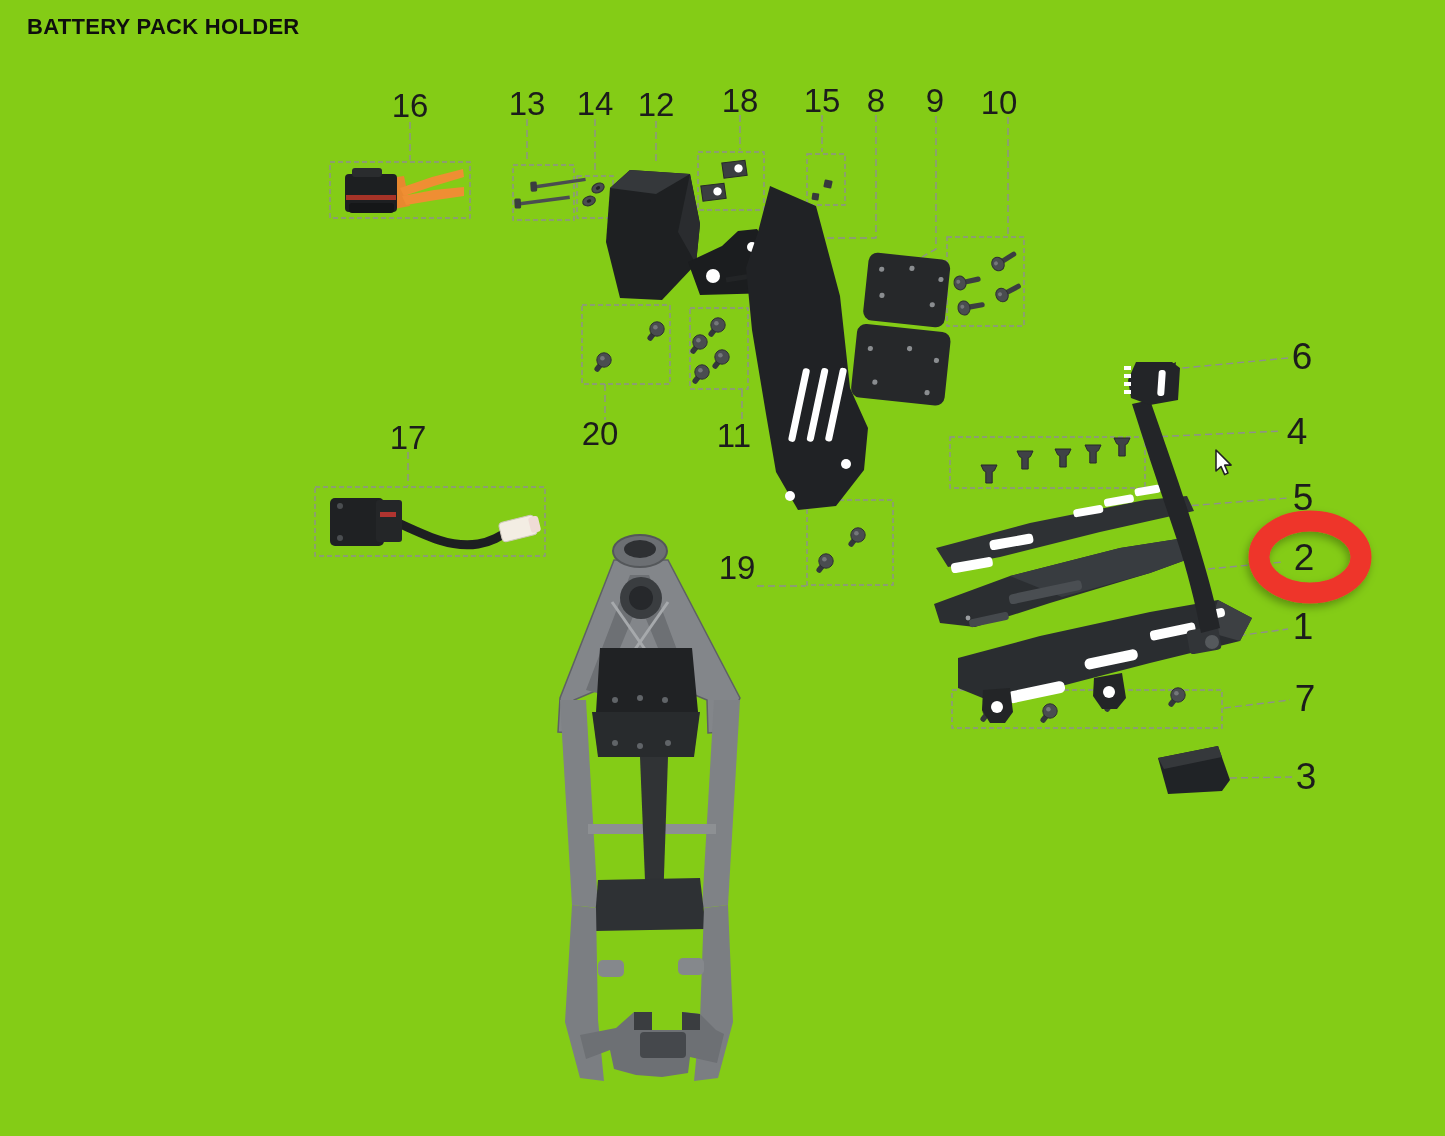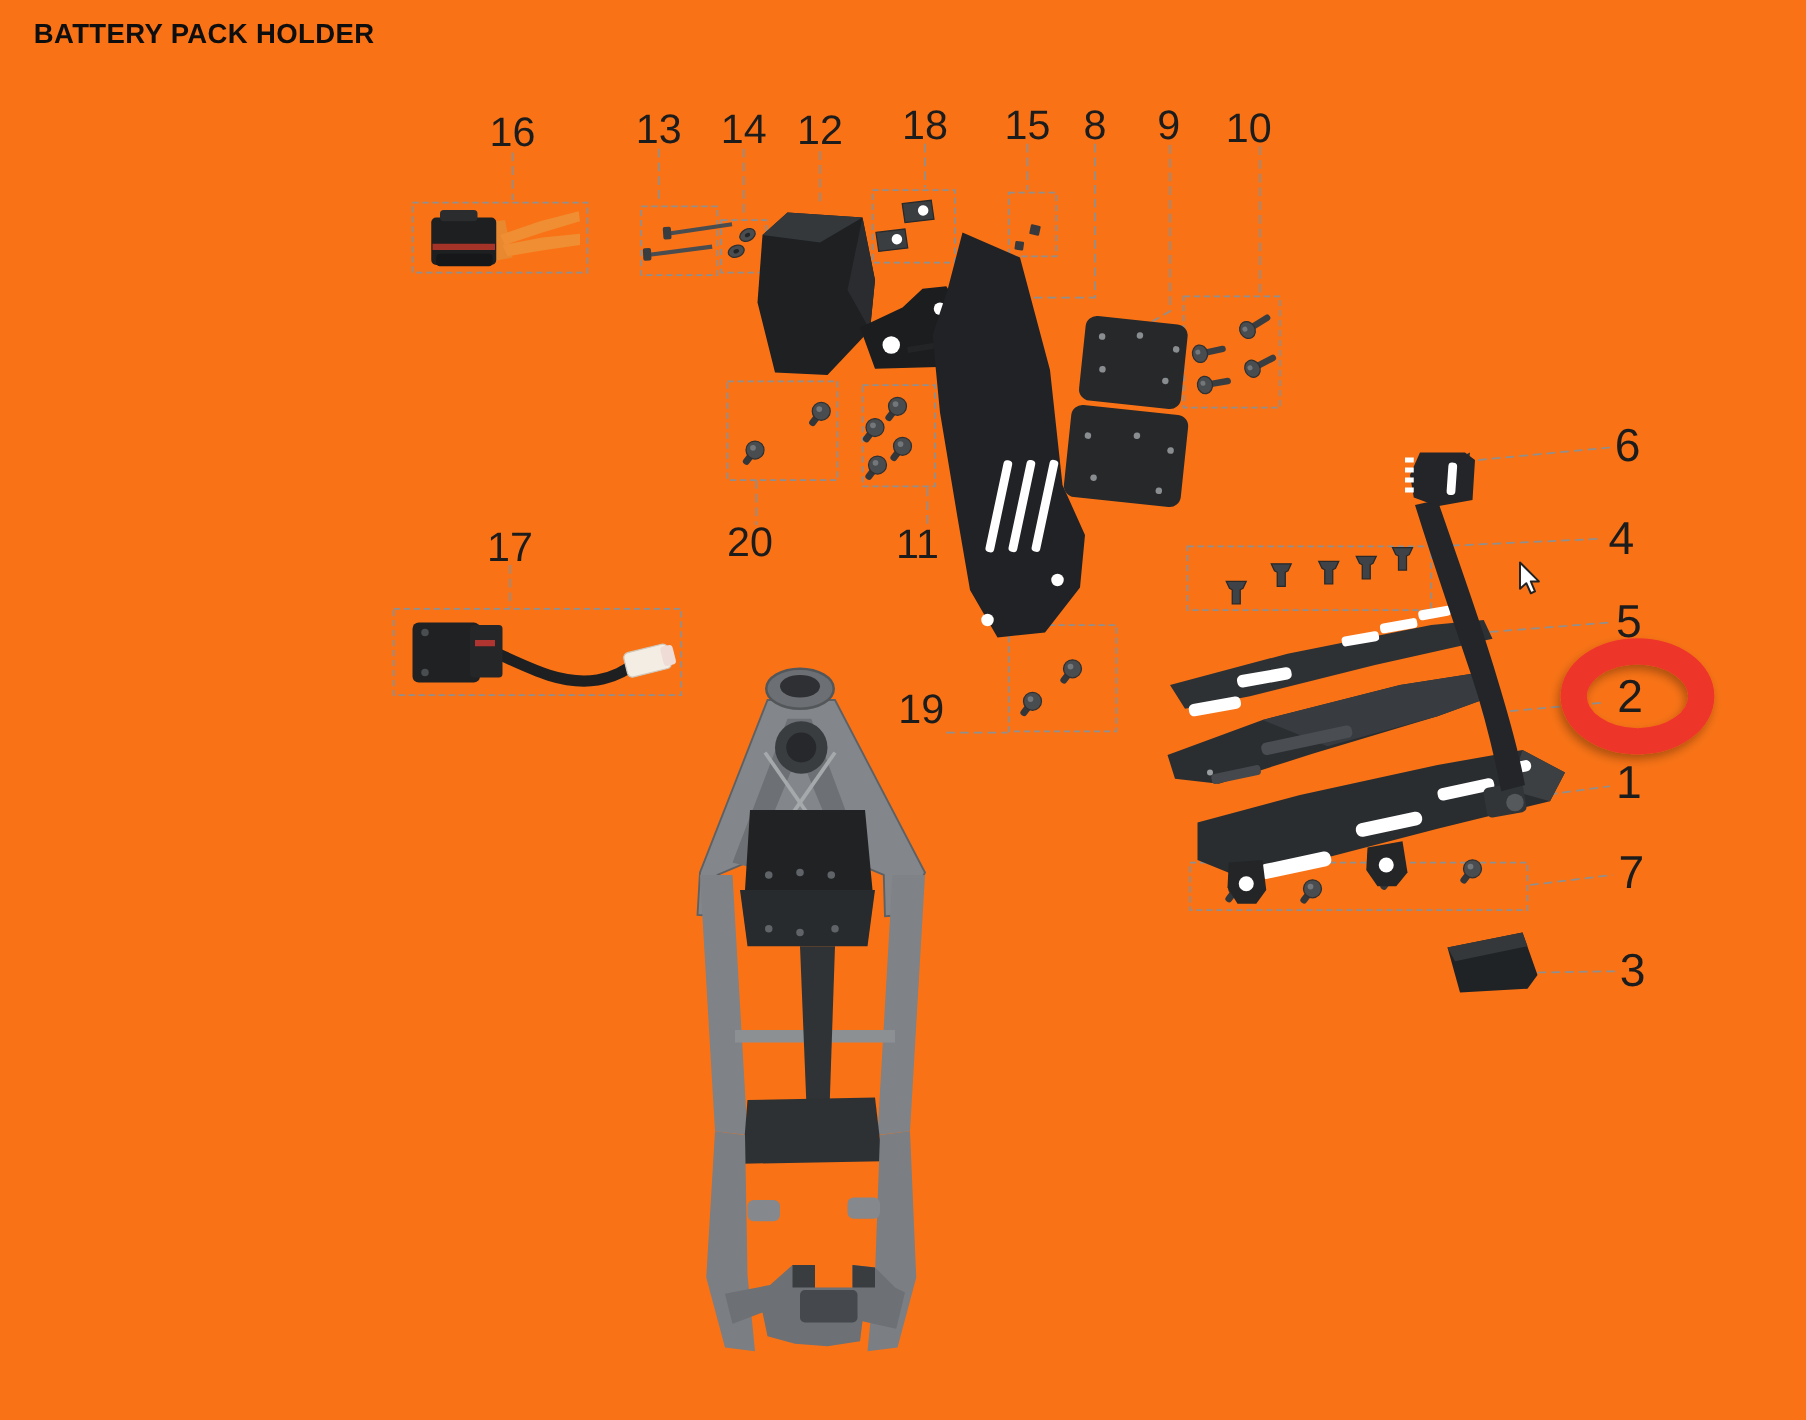--- a/index.html
+++ b/index.html
@@ -3,7 +3,7 @@
 <meta charset="utf-8">
 <style>
   html,body{margin:0;padding:0;background:#ffffff;}
-  .stage{position:relative;width:1445px;height:1136px;background:#f97316;overflow:hidden;
+  .stage{position:relative;width:1445px;height:1136px;background:#84cc16;overflow:hidden;
          font-family:"Liberation Sans", sans-serif;}
   .page-title{position:absolute;left:27px;top:14px;font-size:22px;font-weight:800;
               letter-spacing:.3px;color:#0e0e0e;white-space:nowrap;}

